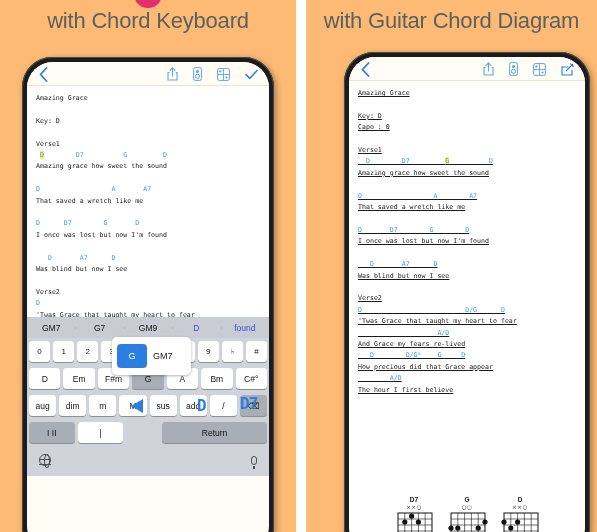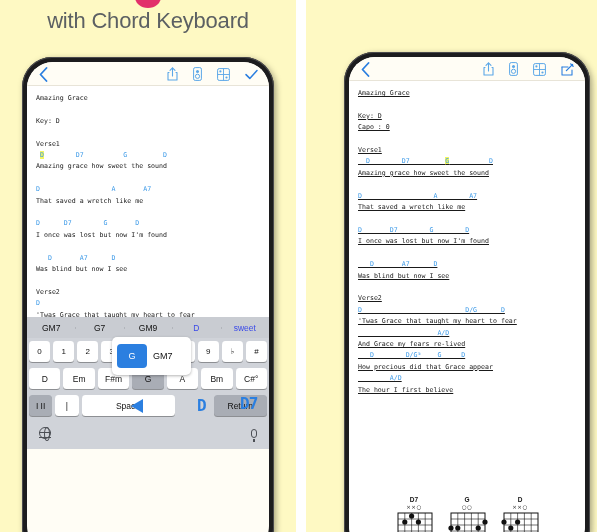--- a/index.html
+++ b/index.html
@@ -14,7 +14,7 @@
   
   .panel {
     position: absolute; top: 0; height: 532px;
-    background: #fef9c3;
+    background: #fdba74;
     overflow: hidden;
   }
   #panel-left  { left: 0;   width: 296px; }

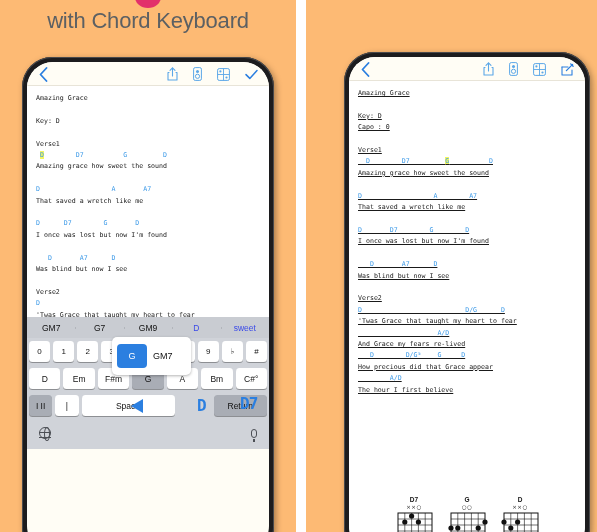--- a/index.html
+++ b/index.html
@@ -337,6 +337,7 @@
   <div id="panel-gap"></div>
 
   <div class="panel" id="panel-right">
+    <div class="panel-heading">with Guitar Chord Diagram</div>
 
     <div class="phone" id="phone-right">
       <div class="screen">

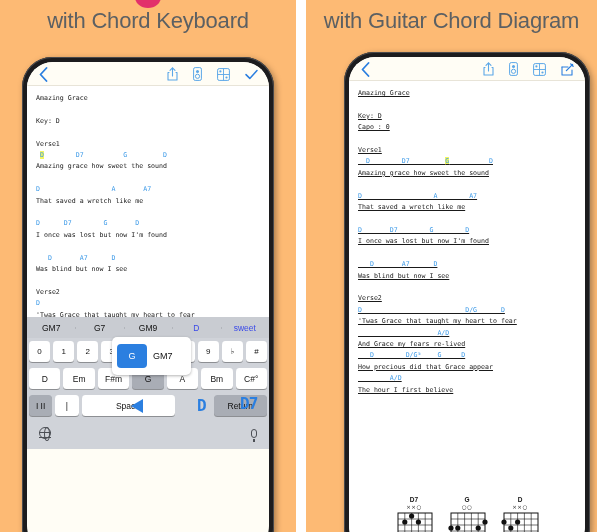--- a/index.html
+++ b/index.html
@@ -288,7 +288,7 @@
               <div class="sug">G7</div>
               <div class="sug">GM9</div>
               <div class="sug accent">D</div>
-              <div class="sug accent">sweet</div>
+              <div class="sug accent">found</div>
             </div>
           <div class="krow numrow numrow-wrap">
             <div class="popup">

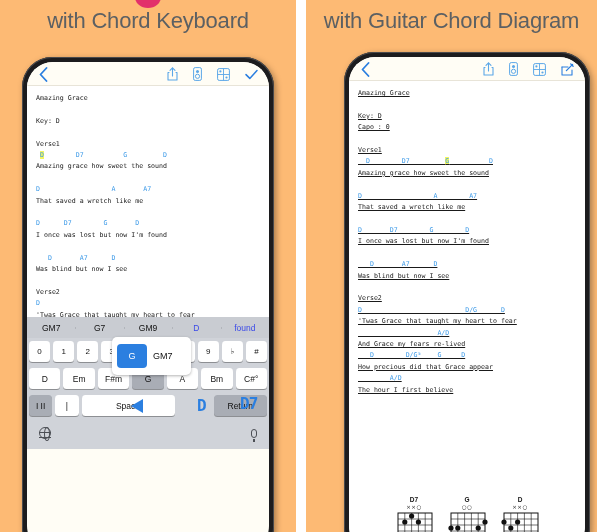--- a/index.html
+++ b/index.html
@@ -314,6 +314,16 @@
               <div class="key">A</div>
               <div class="key">Bm</div>
               <div class="key">C#°</div>
+            </div>
+          <div class="krow">
+              <div class="key">aug</div>
+              <div class="key">dim</div>
+              <div class="key">m</div>
+              <div class="key">M</div>
+              <div class="key">sus</div>
+              <div class="key">add</div>
+              <div class="key">/</div>
+              <div class="key dark">⌫</div>
             </div>
           <div class="krow">
               <div class="key dark">I II</div>

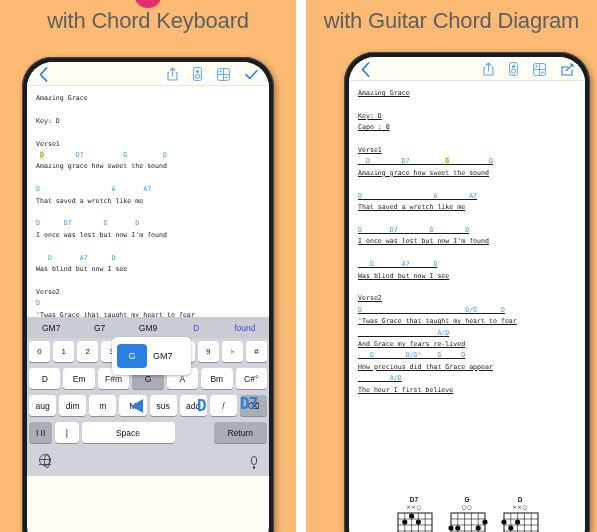--- a/index.html
+++ b/index.html
@@ -328,7 +328,6 @@
           <div class="krow">
               <div class="key dark">I II</div>
               <div class="key">|</div>
-              <div class="key space">Space</div>
               <div class="key dark wide2">Return</div>
             </div>
           <div class="kbbottom">

